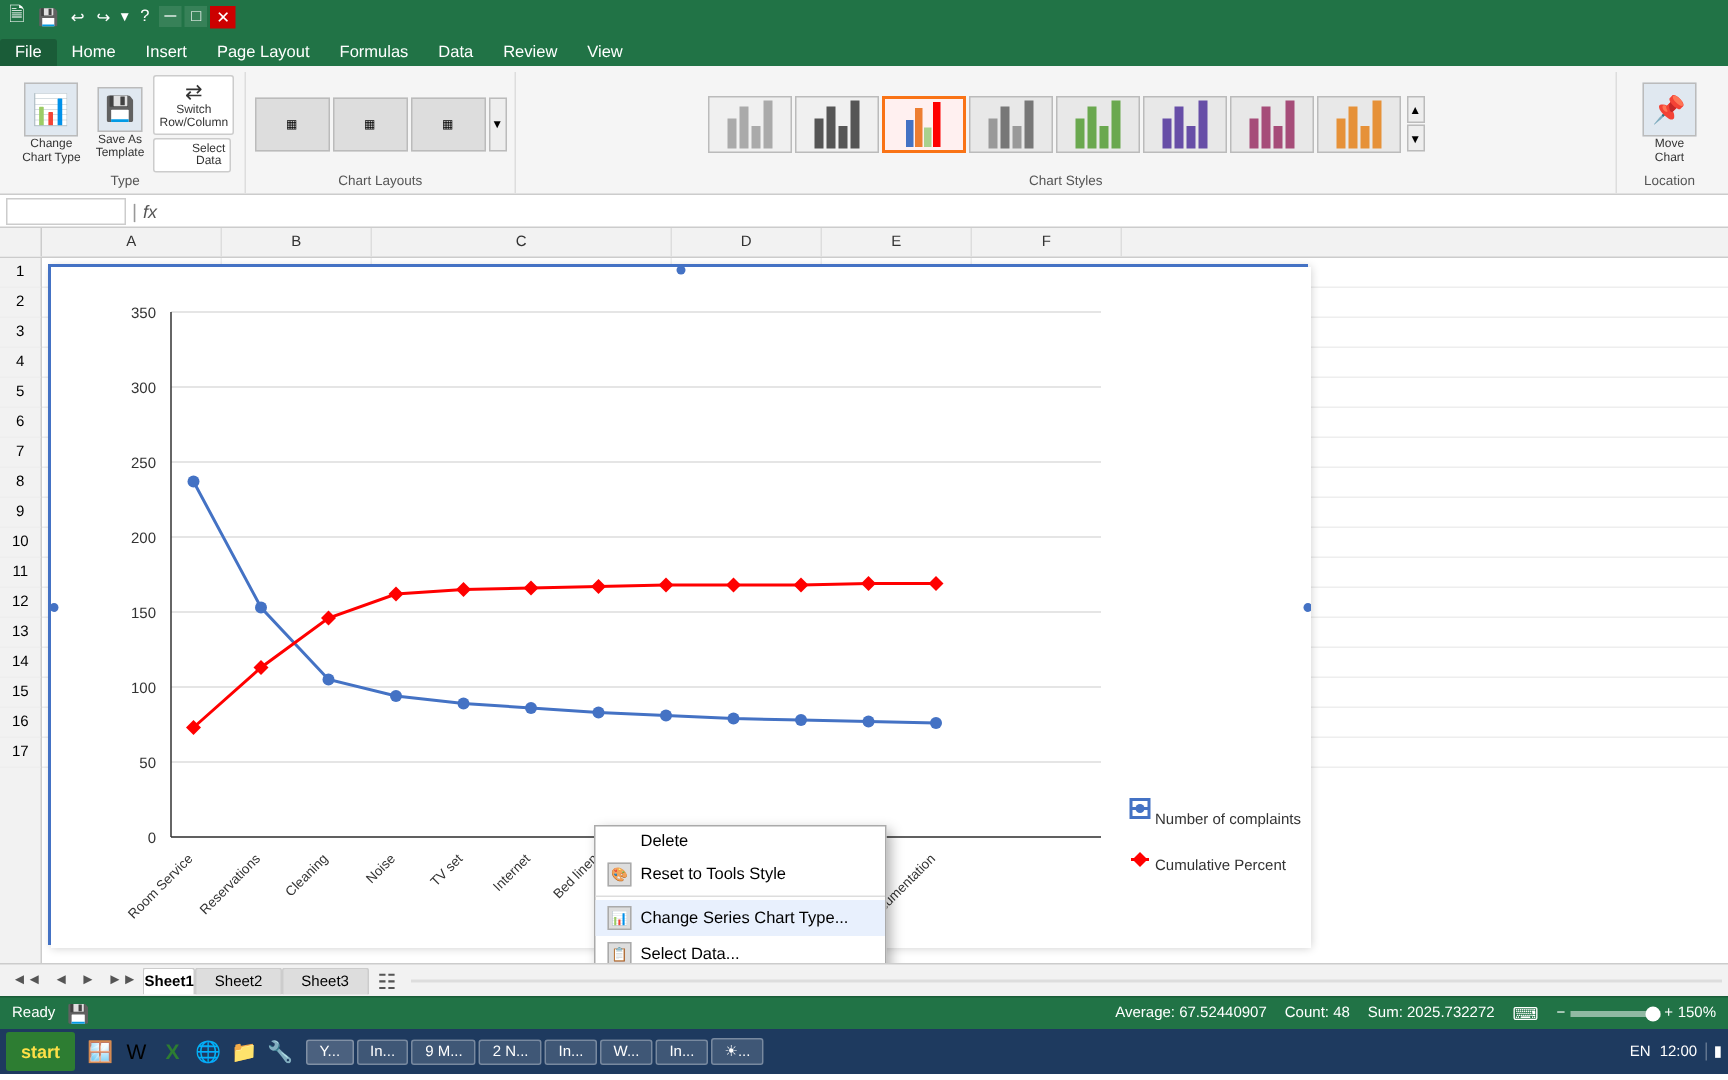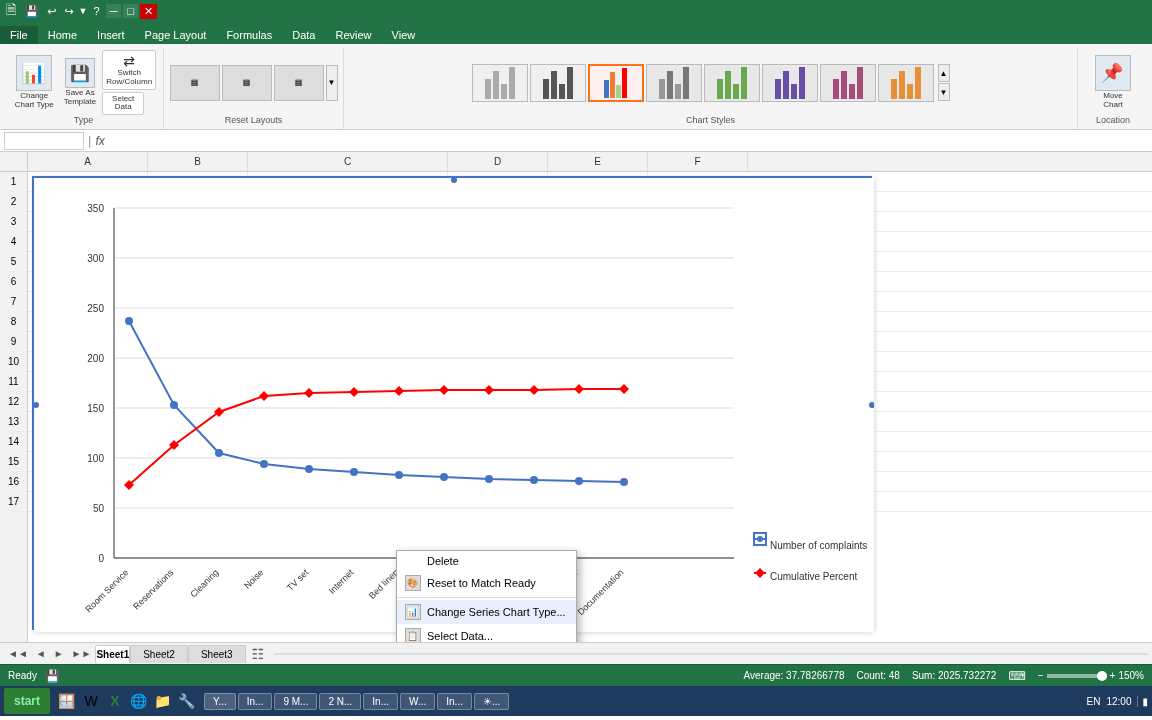--- a/index.html
+++ b/index.html
@@ -106,7 +106,7 @@
           <div style="font-size:14px;">⇄</div>
           <span style="font-size:8px;text-align:center;line-height:1.1;">Switch<br>Row/Column</span>
         </div>
-        <div style="display:flex;flex-direction:column;align-items:center;cursor:pointer;padding:2px 3px;border-radius:2px;font-size:9px;color:#333;border:1px solid #ccc;background:#fff;width:42px;">
+        <div style="display:flex;flex-direction:column;align-items:flex-end;cursor:pointer;padding:2px 3px;border-radius:2px;font-size:9px;color:#333;border:1px solid #ccc;background:#fff;width:52px;">
           <span style="font-size:8px;text-align:center;line-height:1.1;">Select<br>Data</span>
         </div>
       </div>

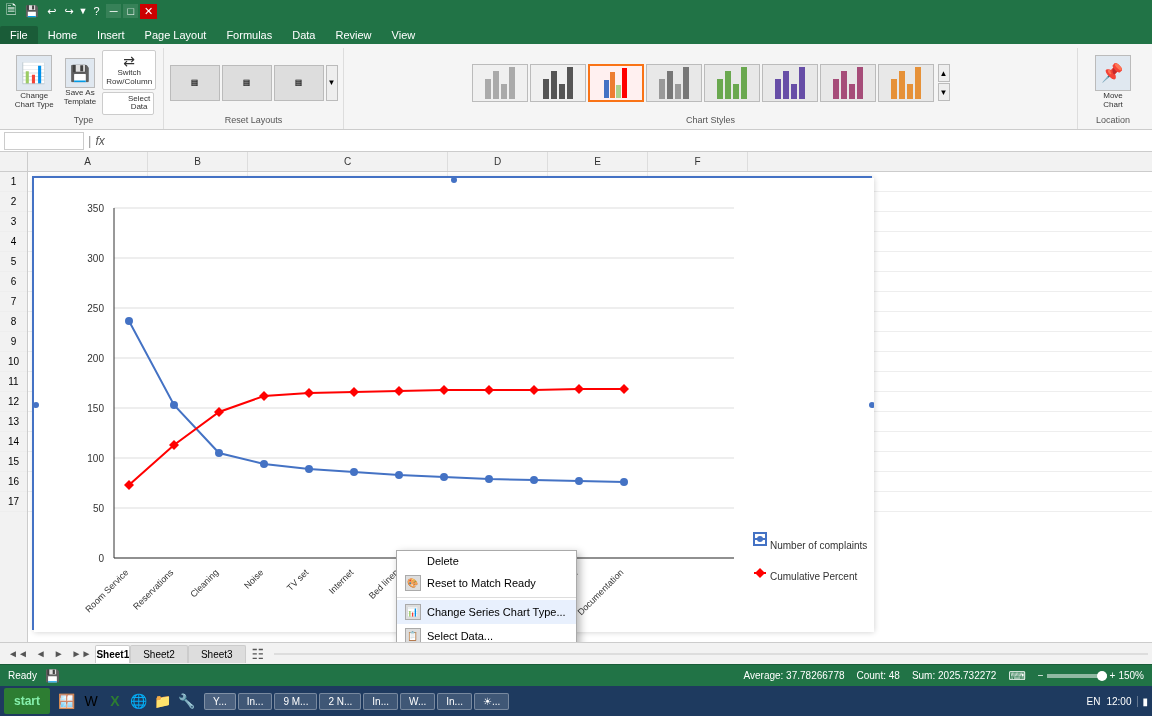--- a/index.html
+++ b/index.html
@@ -121,7 +121,7 @@
       <div style="width:50px;height:36px;background:#ddd;border:1px solid #bbb;cursor:pointer;display:flex;align-items:center;justify-content:center;font-size:8px;">▦</div>
       <div style="width:12px;height:36px;background:#eee;border:1px solid #bbb;cursor:pointer;display:flex;align-items:center;justify-content:center;font-size:8px;">▼</div>
     </div>
-    <div style="font-size:9px;color:#555;padding-bottom:2px;">Reset Layouts</div>
+    <div style="font-size:9px;color:#555;padding-bottom:2px;">Chart Layouts</div>
   </div>
 
   <div style="display:flex;flex-direction:column;padding:2px 4px;border-right:1px solid #ddd;align-items:center;flex:1;">

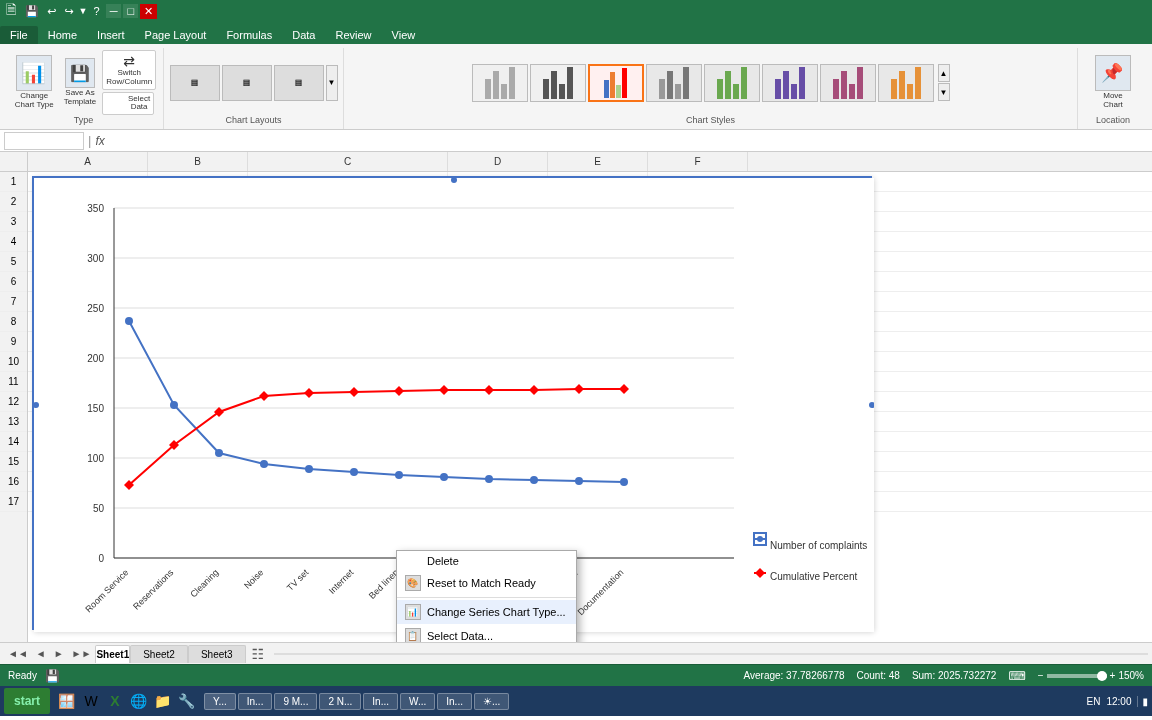--- a/index.html
+++ b/index.html
@@ -359,7 +359,7 @@
           </svg>
         </div>
 
-        <div style="position:absolute;top:378px;left:368px;width:181px;background:white;border:1px solid #aaa;box-shadow:3px 3px 8px rgba(0,0,0,0.3);z-index:1000;font-size:11px;">
+        <div style="position:absolute;top:378px;left:368px;width:195px;background:white;border:1px solid #aaa;box-shadow:3px 3px 8px rgba(0,0,0,0.3);z-index:1000;font-size:11px;">
           <div class="cm-item" style="display:flex;align-items:center;padding:4px 8px;cursor:pointer;gap:6px;">
             <span style="width:16px;"></span>
             <span>Delete</span>

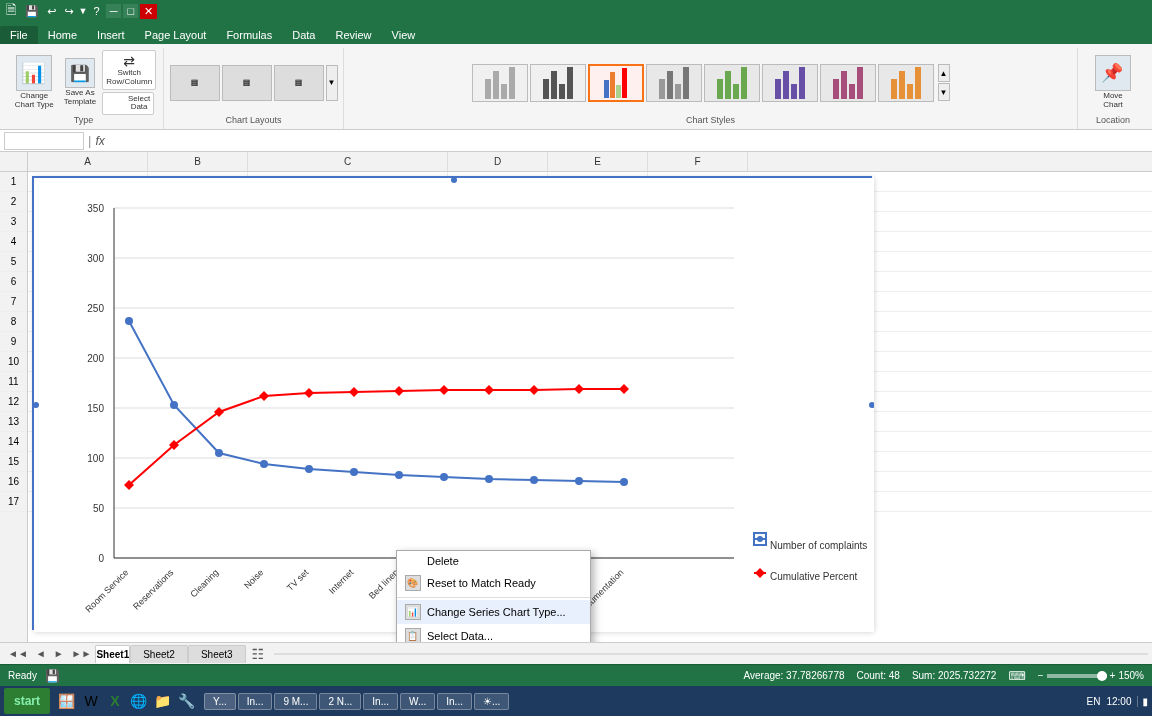--- a/index.html
+++ b/index.html
@@ -366,7 +366,7 @@
           </div>
           <div style="display:flex;align-items:center;padding:4px 8px;cursor:pointer;gap:6px;">
             <span style="width:16px;height:16px;background:#ddd;border:1px solid #aaa;display:inline-flex;align-items:center;justify-content:center;font-size:9px;">🎨</span>
-            <span>Reset to Match Ready</span>
+            <span>Reset to Tools Style</span>
           </div>
           <div style="height:1px;background:#ddd;margin:2px 0;"></div>
           <div style="display:flex;align-items:center;padding:4px 8px;cursor:pointer;gap:6px;background:#e8f0fd;">

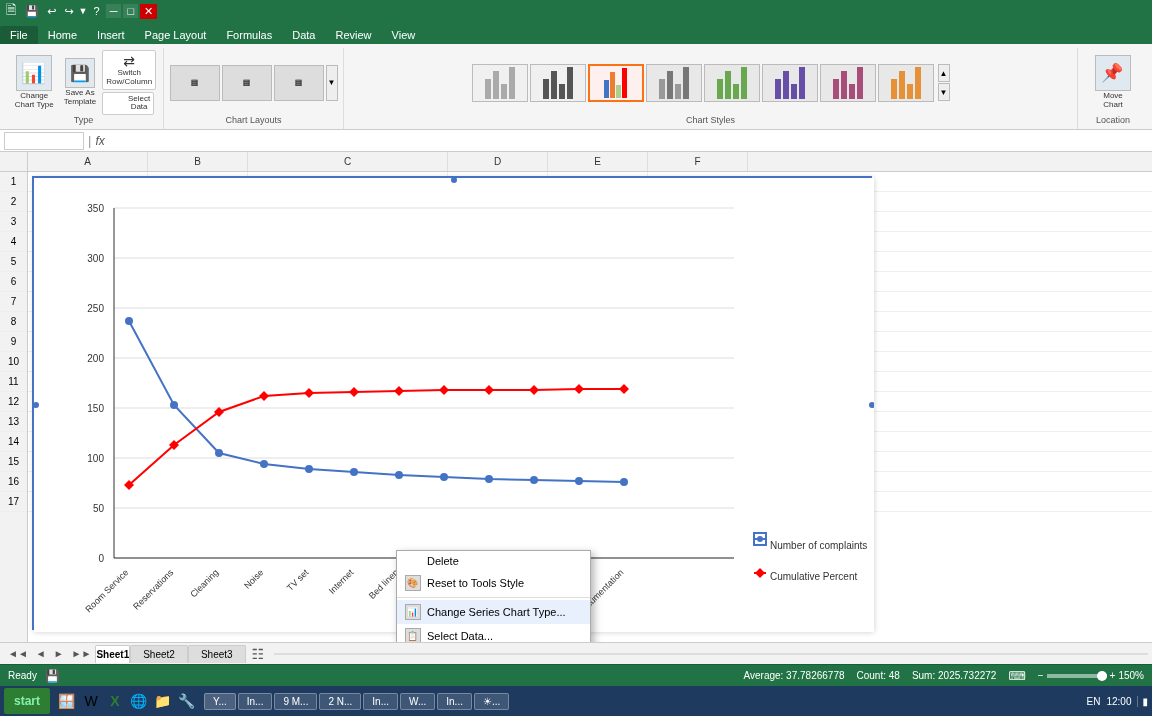--- a/index.html
+++ b/index.html
@@ -403,7 +403,7 @@
     <span style="font-size:12px;">💾</span>
   </div>
   <div style="display:flex;align-items:center;gap:12px;">
-    <span>Average: 37.78266778</span>
+    <span>Average: 67.52440907</span>
     <span>Count: 48</span>
     <span>Sum: 2025.732272</span>
     <span style="font-size:12px;">⌨</span>

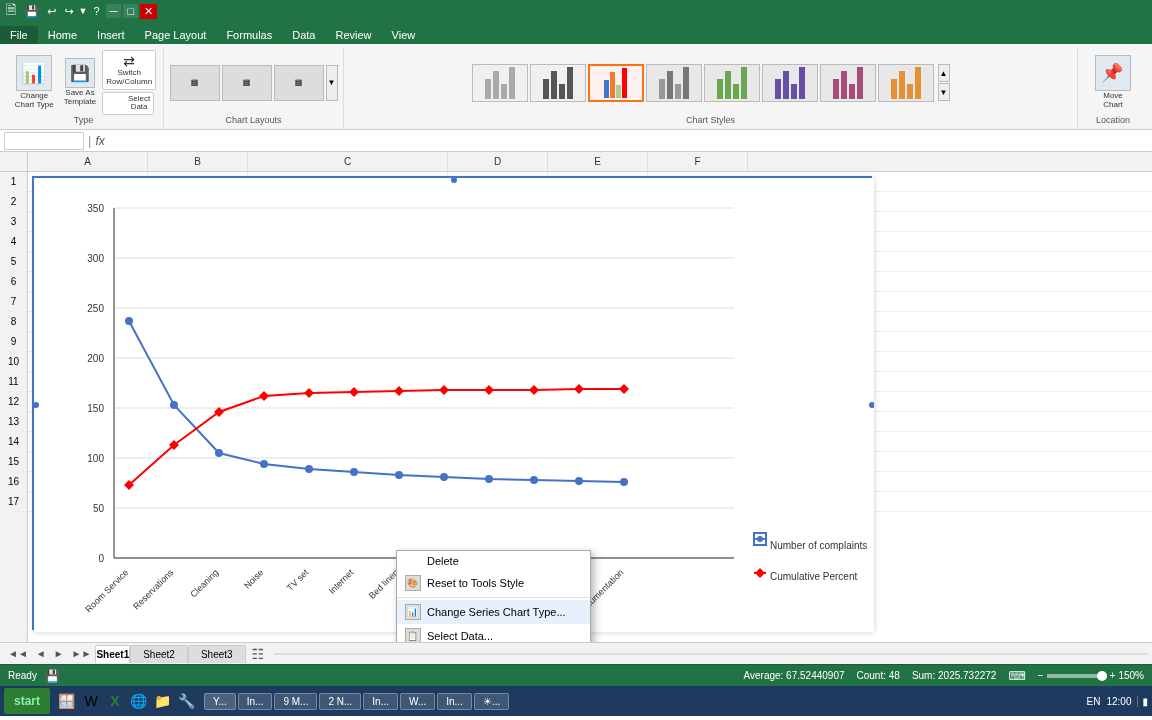--- a/index.html
+++ b/index.html
@@ -419,7 +419,7 @@
 </div>
 
 <div id="taskbar" style="height:30px;background:#1e3a5f;display:flex;align-items:center;padding:0 4px;gap:2px;">
-  <button style="background:#2d7d32;color:#86efac;border:none;padding:6px 10px;font-size:12px;font-weight:bold;cursor:pointer;border-radius:2px;">start</button>
+  <button style="background:#2d7d32;color:#fde047;border:none;padding:6px 10px;font-size:12px;font-weight:bold;cursor:pointer;border-radius:2px;">start</button>
   <div style="display:flex;gap:2px;align-items:center;margin-left:4px;">
     <span style="width:22px;height:22px;display:flex;align-items:center;justify-content:center;font-size:14px;cursor:pointer;">🪟</span>
     <span style="width:22px;height:22px;display:flex;align-items:center;justify-content:center;font-size:14px;cursor:pointer;">W</span>

